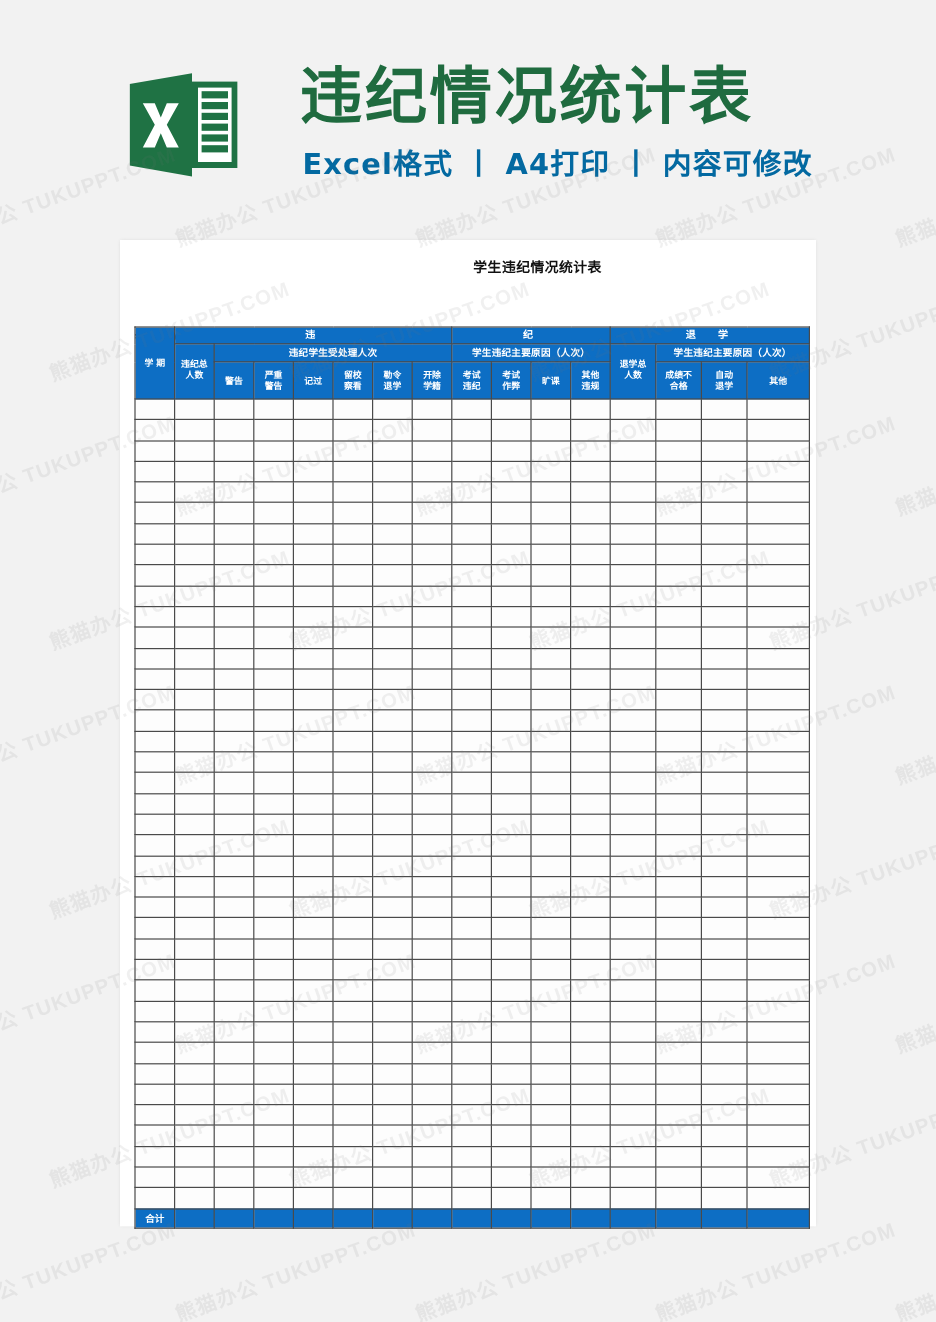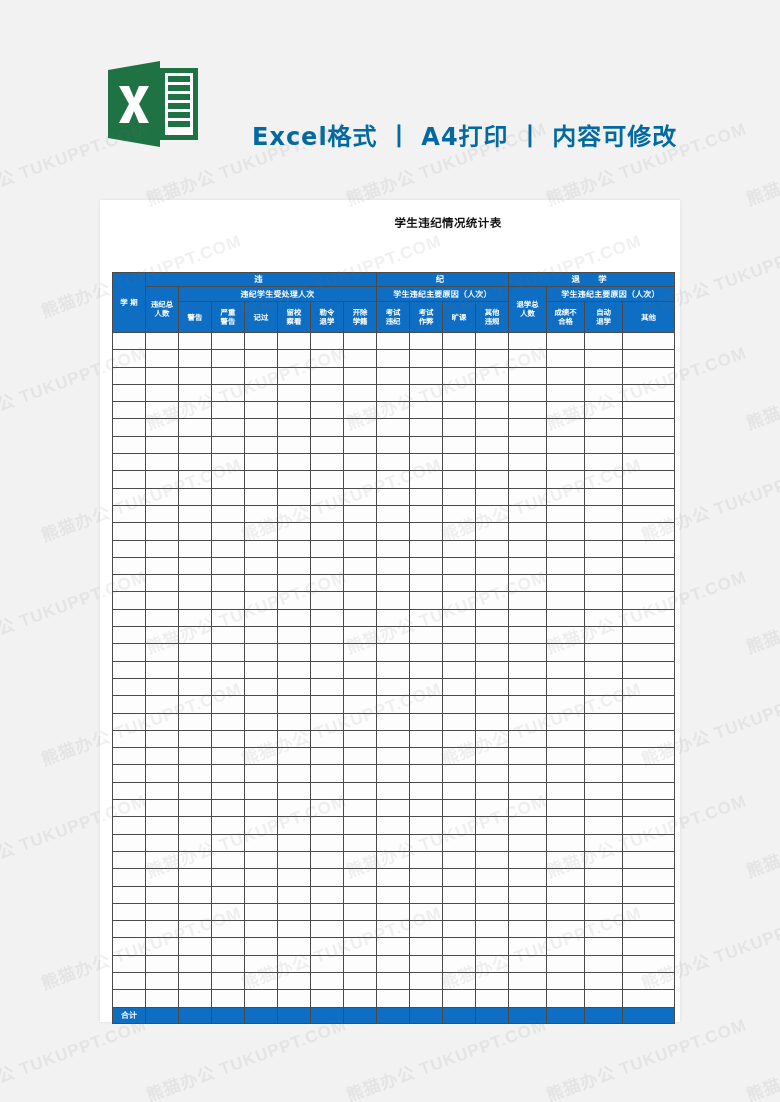--- a/index.html
+++ b/index.html
@@ -194,6 +194,7 @@
     </svg>
   </div>
 
+  <div id="banner-title">违纪情况统计表</div>
 
   <div id="banner-subtitle">Excel格式 丨 A4打印 丨 内容可修改</div>
 </div>

